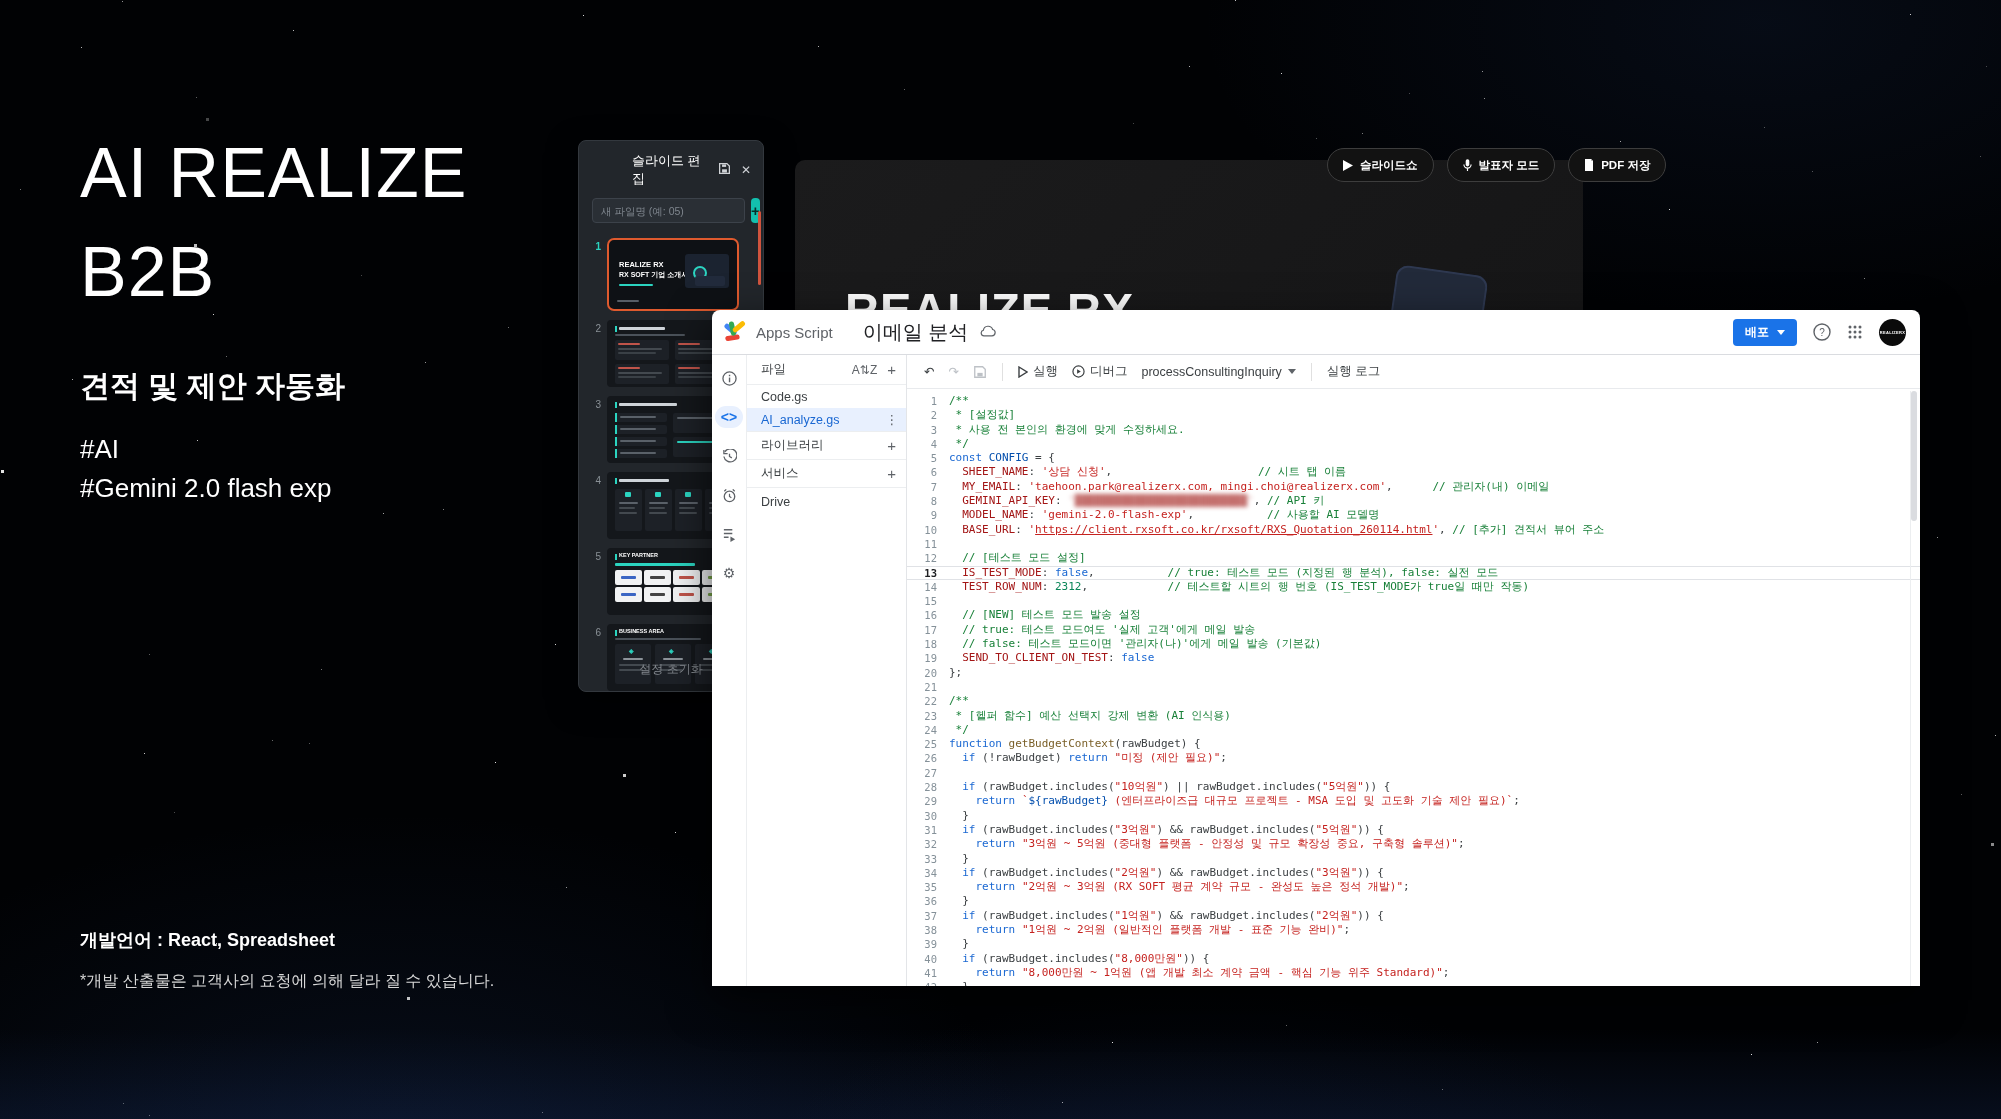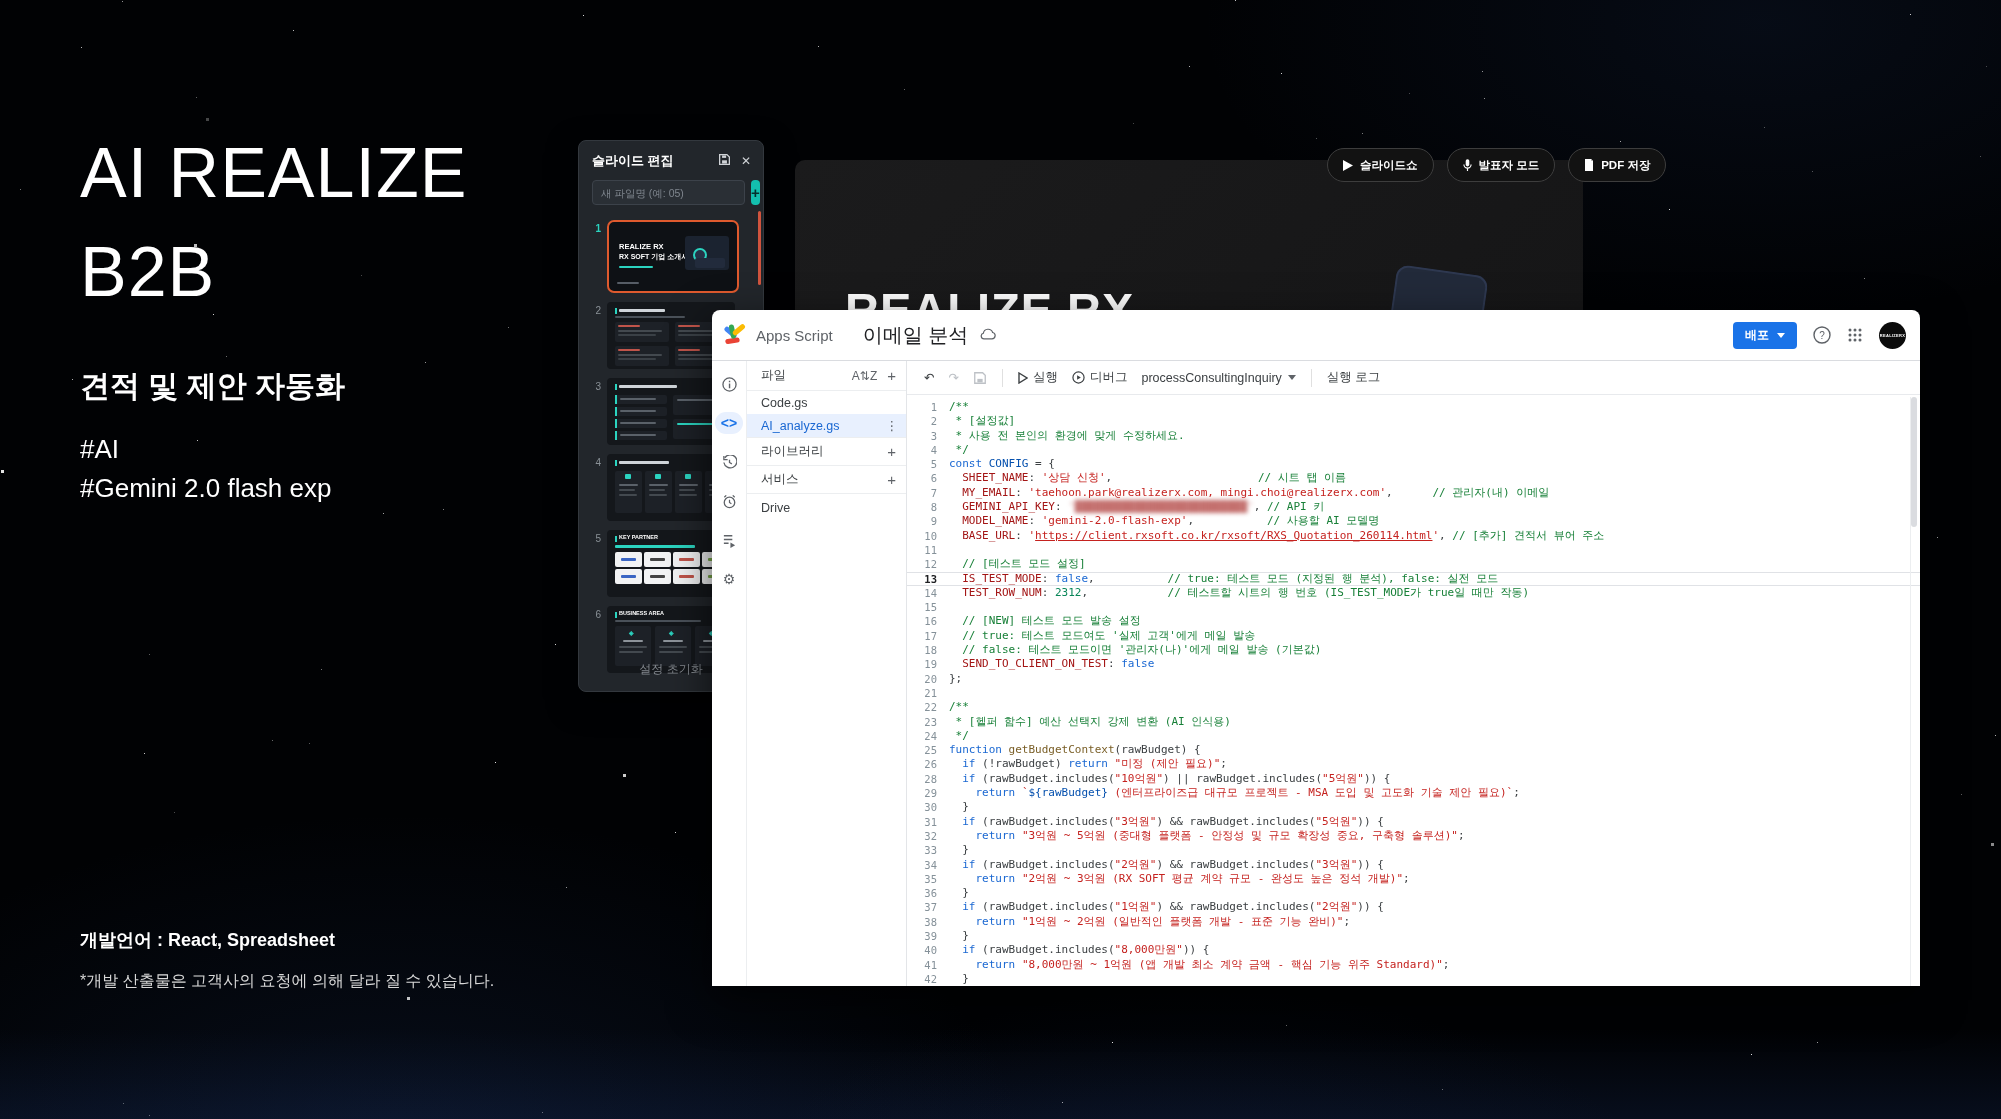--- a/index.html
+++ b/index.html
@@ -44,7 +44,7 @@
     border:1px solid #33383e; border-radius:8px; z-index:3; box-shadow:0 10px 30px rgba(0,0,0,.55);
     color:#e7e9ec; overflow:hidden; }
   .sep-head { display:flex; align-items:center; padding:11px 12px 8px 13px; }
-  .sep-title { font-size:13px; font-weight:700; color:#fff; flex:1; }
+  .sep-title { font-size:13px; font-weight:400; color:#fff; flex:1;margin-left:40px; }
   .sep-head .hicon { color:#cfd2d6; margin-left:10px; font-size:12px; cursor:pointer; }
   .sep-newrow { display:flex; gap:6px; padding:2px 12px 9px 13px; align-items:center; }
   .sep-input { flex:1; height:25px; background:#2a2f35; border:1px solid #3c424a; border-radius:4px;

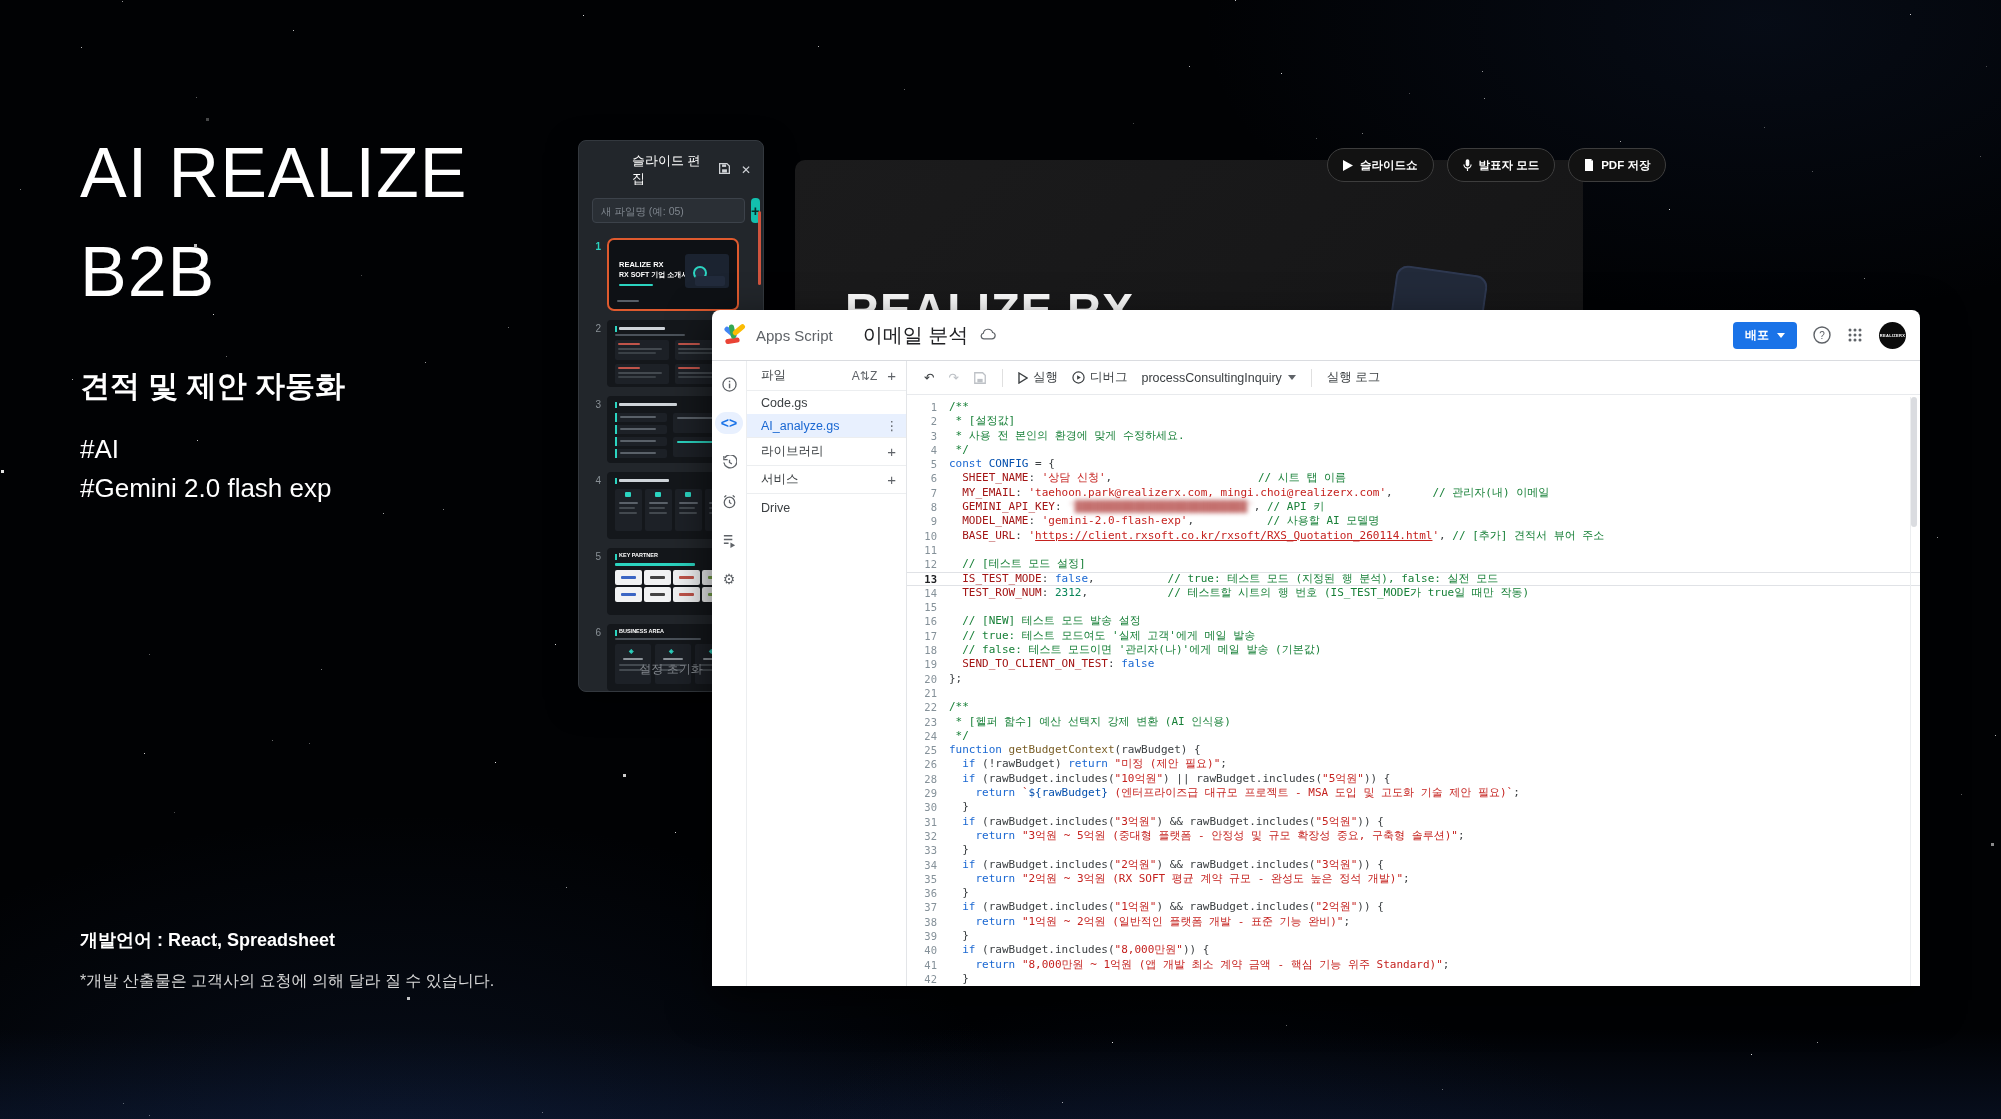--- a/index.html
+++ b/index.html
@@ -70,7 +70,7 @@
   .gas { position:absolute; left:712px; top:310px; width:1208px; height:676px; background:#fff;
     border-radius:8px 8px 0 0; z-index:5; box-shadow:0 14px 44px rgba(0,0,0,.65); overflow:hidden;
     color:#3c4043; }
-  .gas-head { display:flex; align-items:center; height:51px; padding:0 14px 0 12px; border-bottom:1px solid #dadce0; }
+  .gas-head { display:flex; align-items:center; height:45px; padding:0 14px 0 12px; border-bottom:1px solid #dadce0; }
   .gas-logo { width:24px; height:22px; margin-right:8px; }
   .gas-brand { font-size:15px; color:#5f6368; }
   .gas-proj { font-size:20px; color:#202124; margin-left:30px; }

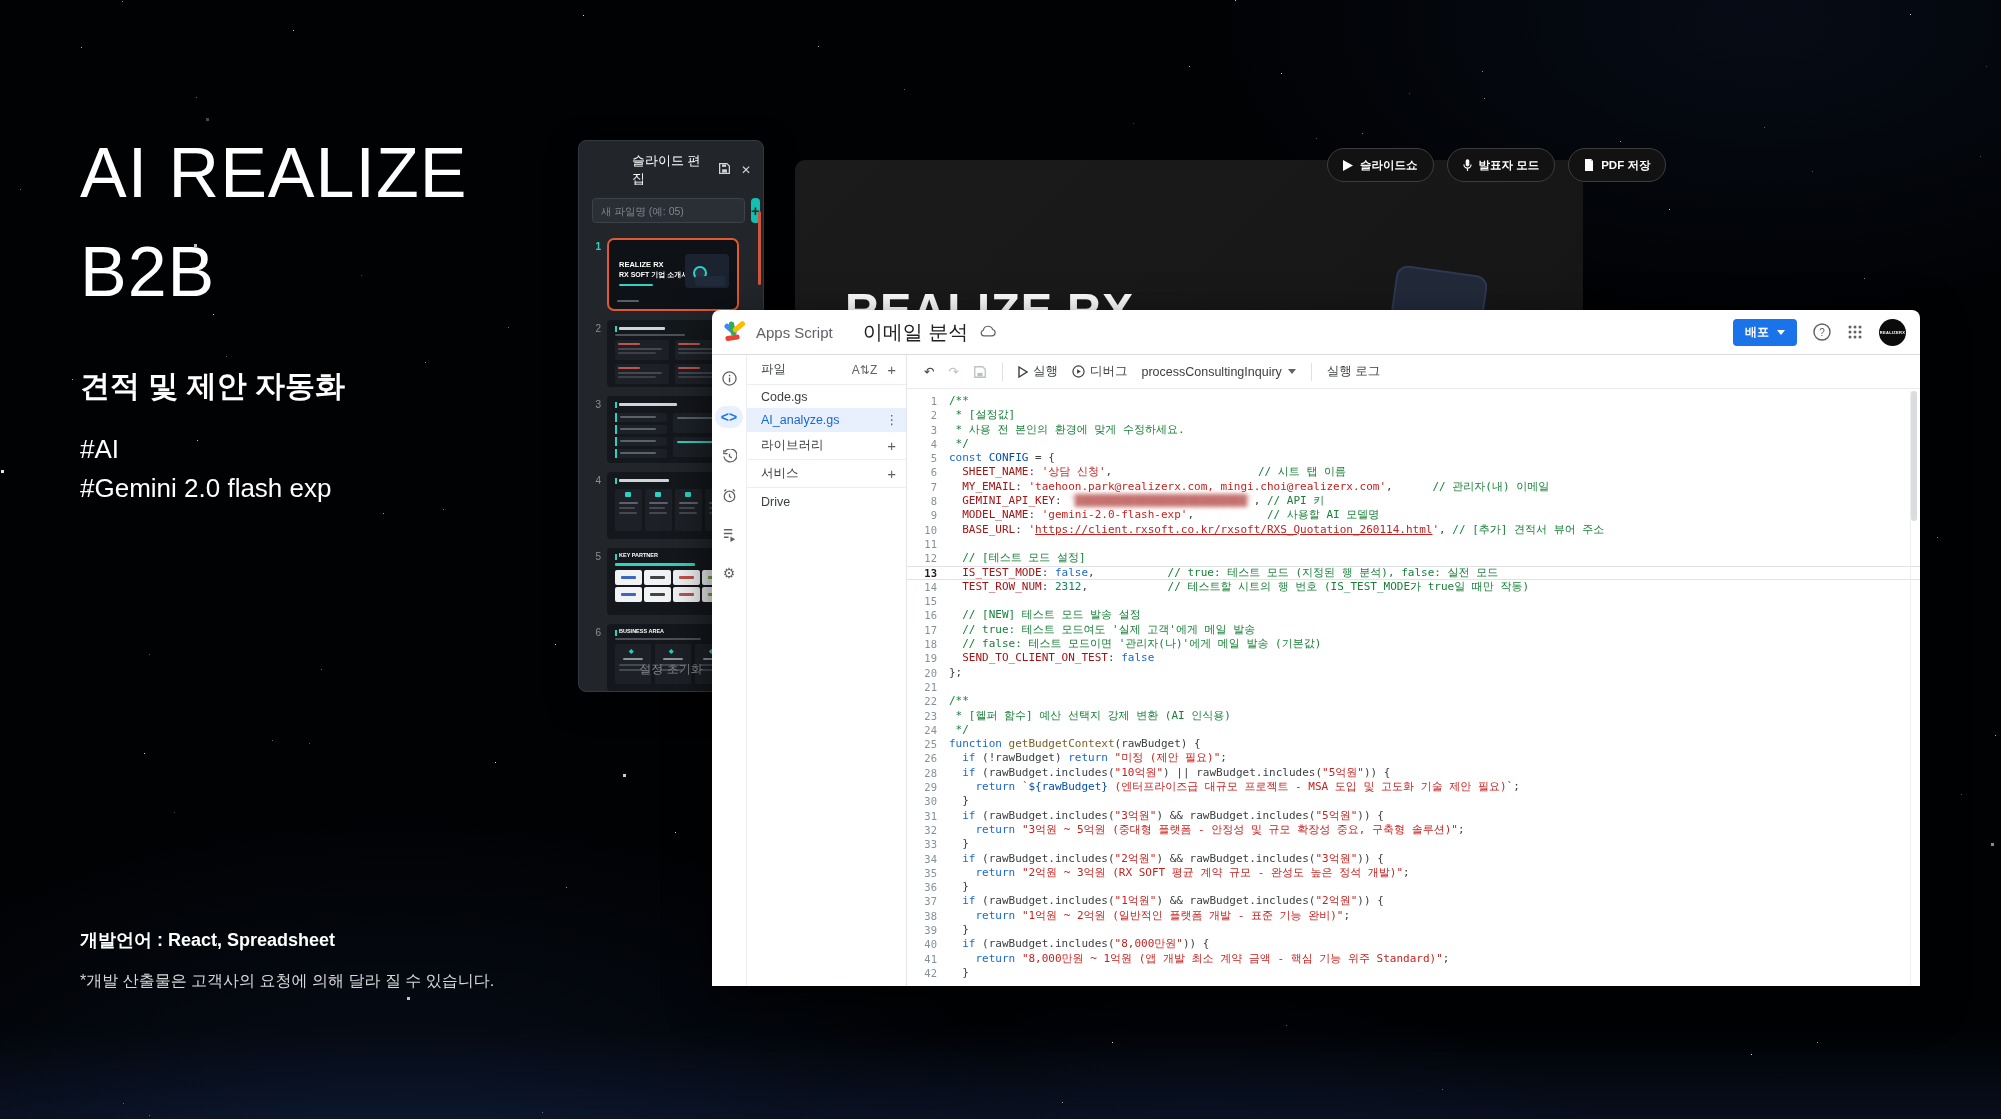--- a/index.html
+++ b/index.html
@@ -502,6 +502,7 @@
             <div class="code-line"><span class="ln">24</span><span class="ct"><span class="t-c"> */</span></span></div>
             <div class="code-line"><span class="ln">25</span><span class="ct"><span class="t-k">function</span><span class="t-p"> </span><span class="t-f">getBudgetContext</span><span class="t-p">(rawBudget) {</span></span></div>
             <div class="code-line"><span class="ln">26</span><span class="ct"><span class="t-p">  </span><span class="t-k">if</span><span class="t-p"> (!rawBudget) </span><span class="t-k">return</span><span class="t-p"> </span><span class="t-s">"미정 (제안 필요)"</span><span class="t-p">;</span></span></div>
+            <div class="code-line"><span class="ln">27</span><span class="ct"></span></div>
             <div class="code-line"><span class="ln">28</span><span class="ct"><span class="t-p">  </span><span class="t-k">if</span><span class="t-p"> (rawBudget.includes(</span><span class="t-s">"10억원"</span><span class="t-p">) || rawBudget.includes(</span><span class="t-s">"5억원"</span><span class="t-p">)) {</span></span></div>
             <div class="code-line"><span class="ln">29</span><span class="ct"><span class="t-p">    </span><span class="t-k">return</span><span class="t-p"> </span><span class="t-s">`</span><span class="t-v">${rawBudget}</span><span class="t-s"> (엔터프라이즈급 대규모 프로젝트 - MSA 도입 및 고도화 기술 제안 필요)`</span><span class="t-p">;</span></span></div>
             <div class="code-line"><span class="ln">30</span><span class="ct"><span class="t-p">  }</span></span></div>

